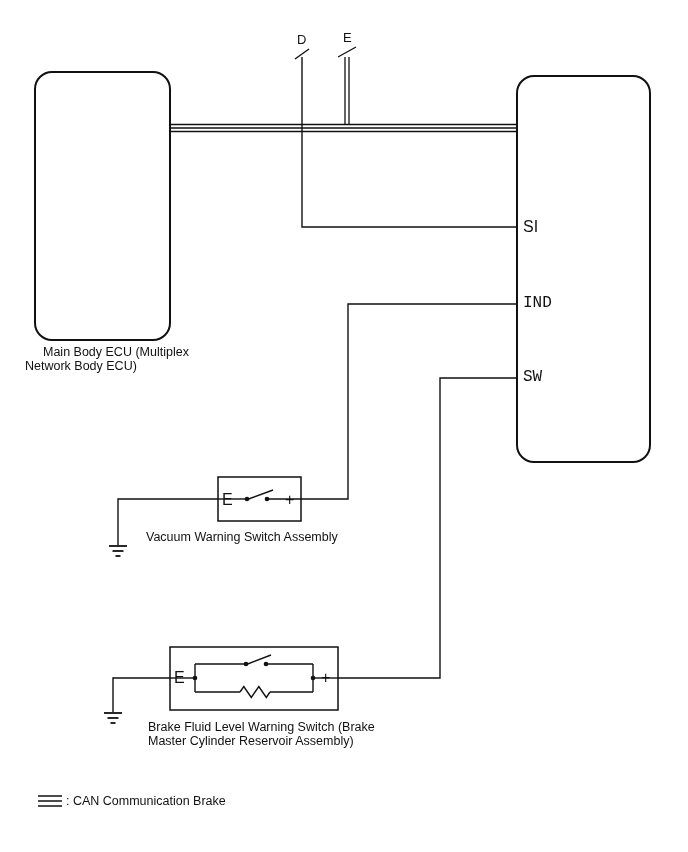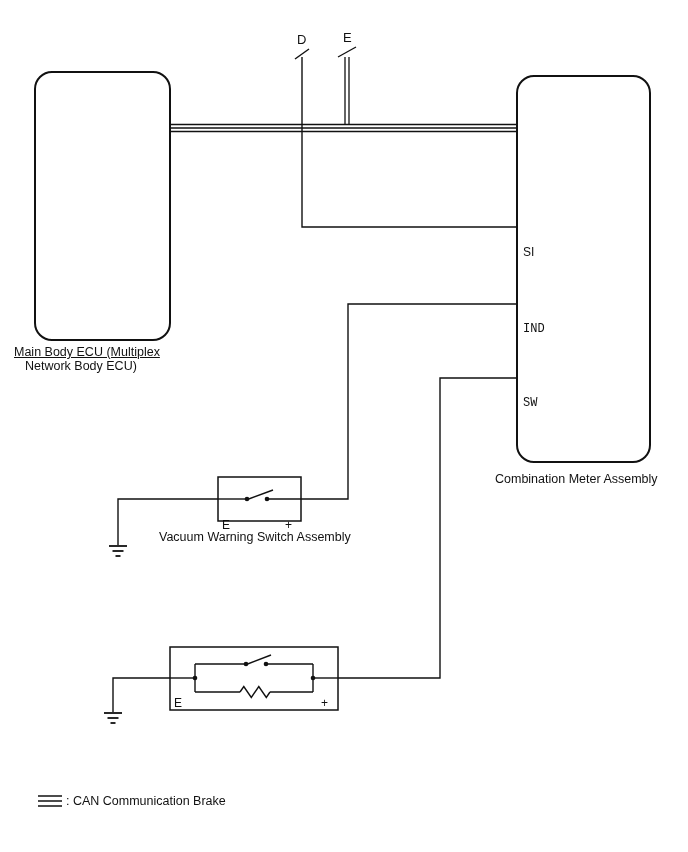--- a/index.html
+++ b/index.html
@@ -19,7 +19,7 @@
     color: #111111;
     white-space: nowrap;
   }
-  .lbl.small { font-size: 12px; margin-top: 26px; }
+  .lbl.small { font-size: 16px; }
   .lbl.conn { font-size: 13px; }
 </style>
 </head>

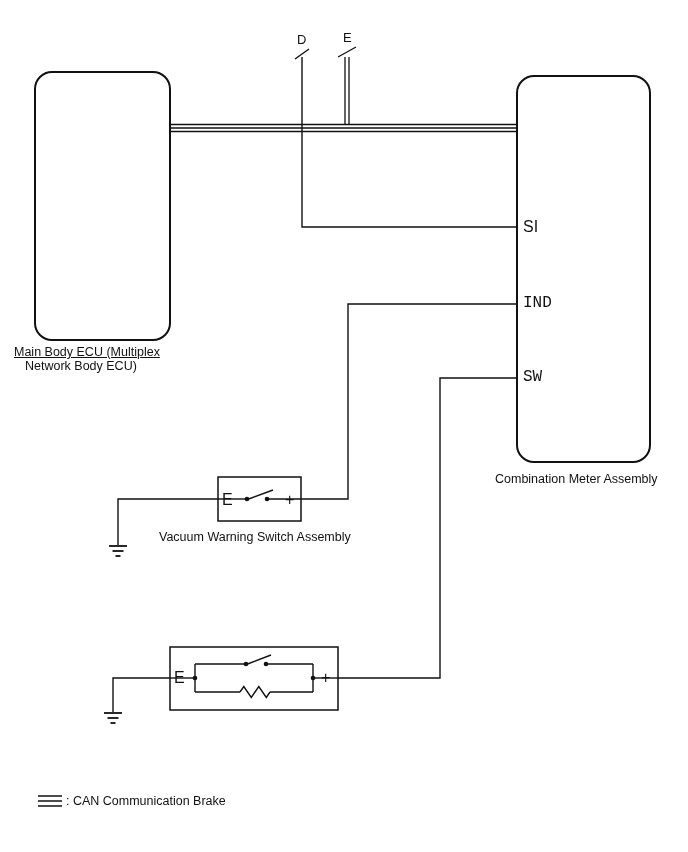--- a/index.html
+++ b/index.html
@@ -117,7 +117,7 @@
   <div class="lbl small" style="left:523px; top:296px;font-family:Liberation Mono, monospace;">IND</div>
   <div class="lbl small" style="left:523px; top:370px;font-family:Liberation Mono, monospace;">SW</div>
 
-  <div class="lbl" style="left:14px; top:345px;text-decoration:underline;">Main Body ECU (Multiplex</div>
+  <div class="lbl" style="left:43px; top:345px;">Main Body ECU (Multiplex</div>
   <div class="lbl" style="left:25px; top:359px;">Network Body ECU)</div>
 
   <div class="lbl" style="left:495px; top:472px;">Combination Meter Assembly</div>

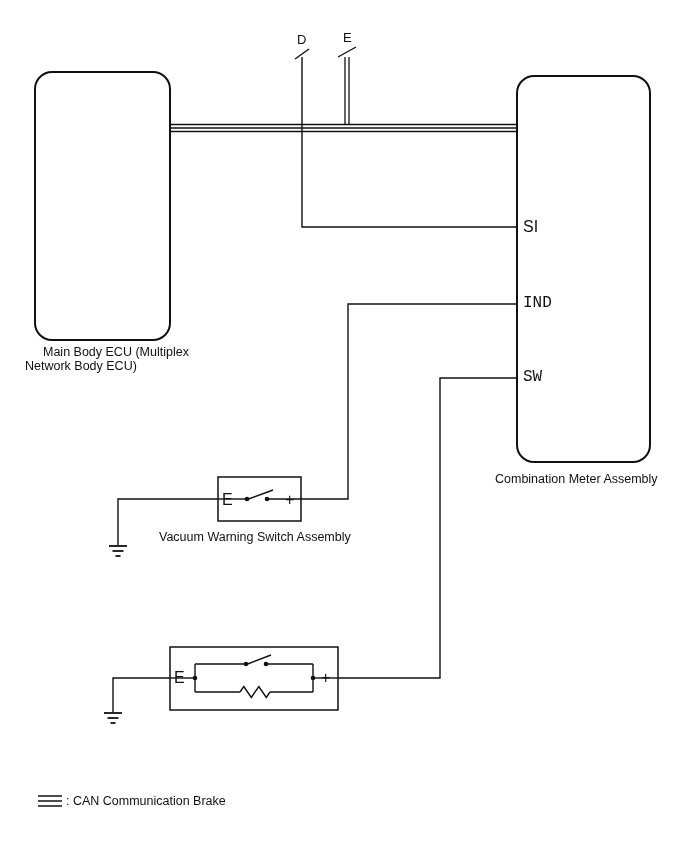--- a/index.html
+++ b/index.html
@@ -120,7 +120,6 @@
   <div class="lbl" style="left:43px; top:345px;">Main Body ECU (Multiplex</div>
   <div class="lbl" style="left:25px; top:359px;">Network Body ECU)</div>
 
-  <div class="lbl" style="left:495px; top:472px;">Combination Meter Assembly</div>
 
   <div class="lbl small" style="left:222px; top:492px;">E</div>
   <div class="lbl small" style="left:285px; top:492px;">+</div>

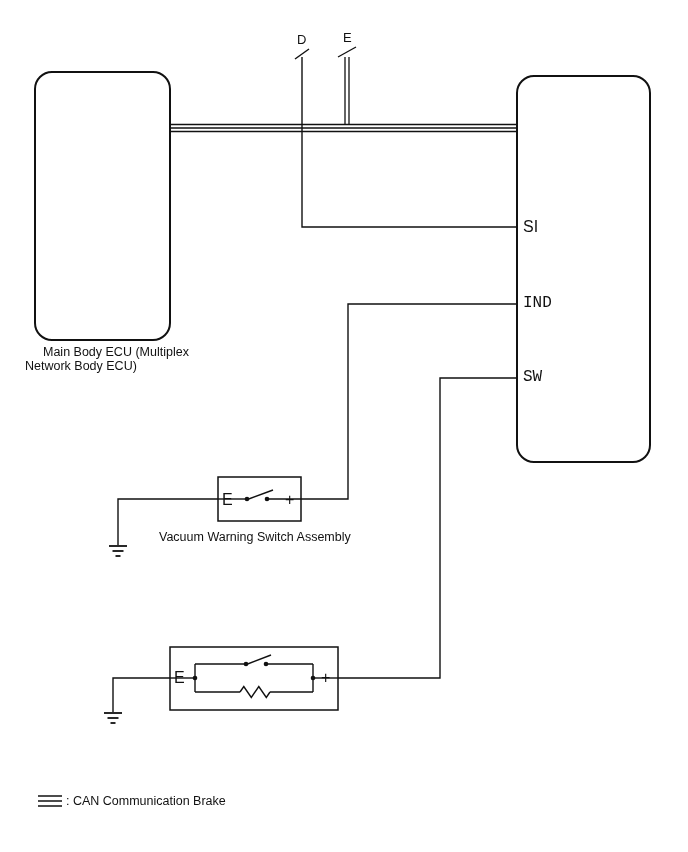--- a/index.html
+++ b/index.html
@@ -123,7 +123,7 @@
 
   <div class="lbl small" style="left:222px; top:492px;">E</div>
   <div class="lbl small" style="left:285px; top:492px;">+</div>
-  <div class="lbl" style="left:159px; top:530px;">Vacuum Warning Switch Assembly</div>
+  <div class="lbl" style="left:146px; top:530px;">Vacuum Warning Switch Assembly</div>
 
   <div class="lbl small" style="left:174px; top:670px;">E</div>
   <div class="lbl small" style="left:321px; top:670px;">+</div>

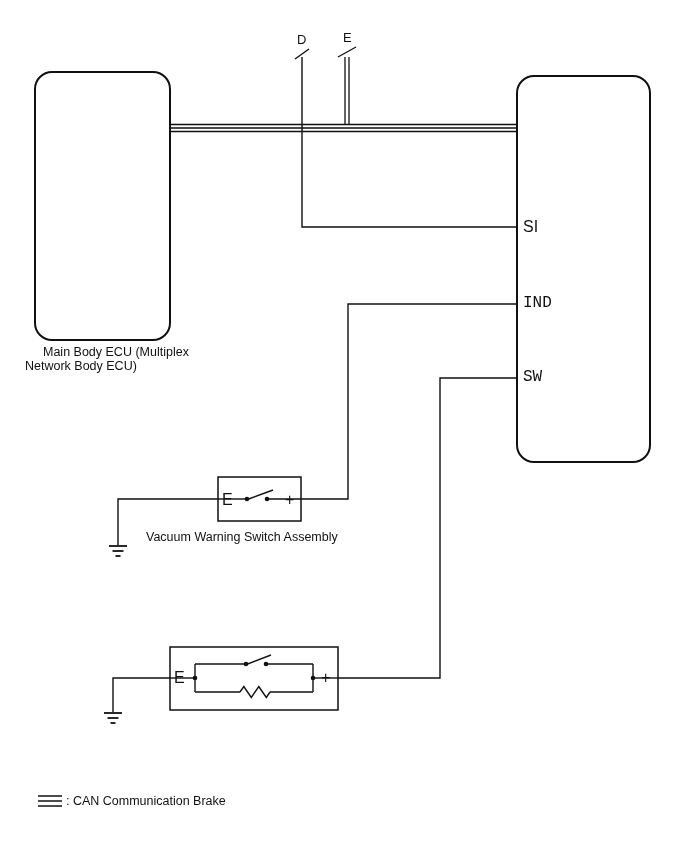--- a/index.html
+++ b/index.html
@@ -127,6 +127,7 @@
 
   <div class="lbl small" style="left:174px; top:670px;">E</div>
   <div class="lbl small" style="left:321px; top:670px;">+</div>
+  <div class="lbl" style="left:148px; top:720px;">Brake Fluid Level Warning Switch (Brake</div>
 
   <div class="lbl" style="left:66px; top:794px;">: CAN Communication Brake</div>
 

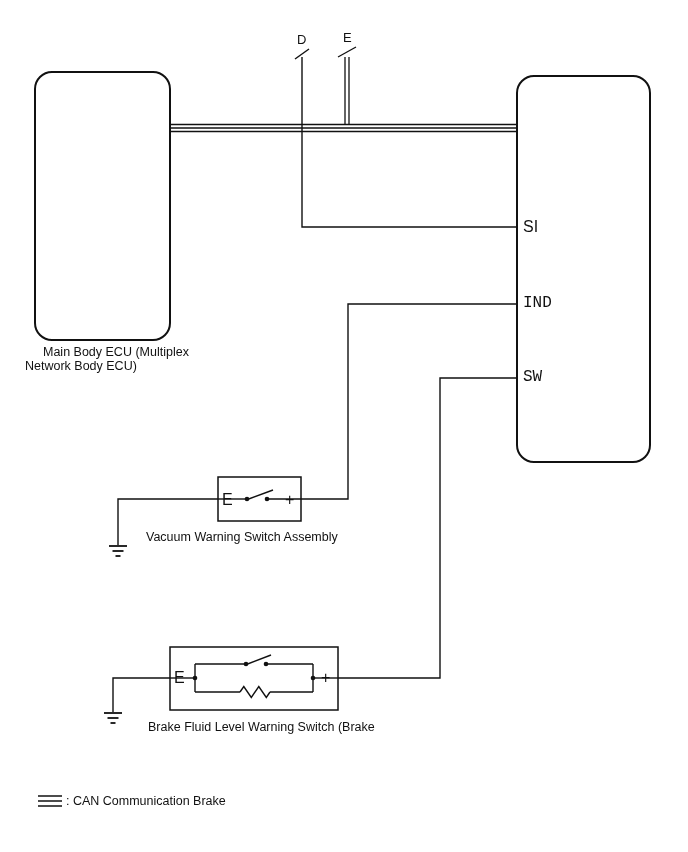--- a/index.html
+++ b/index.html
@@ -128,6 +128,7 @@
   <div class="lbl small" style="left:174px; top:670px;">E</div>
   <div class="lbl small" style="left:321px; top:670px;">+</div>
   <div class="lbl" style="left:148px; top:720px;">Brake Fluid Level Warning Switch (Brake</div>
+  <div class="lbl" style="left:148px; top:734px;">Master Cylinder Reservoir Assembly)</div>
 
   <div class="lbl" style="left:66px; top:794px;">: CAN Communication Brake</div>
 

